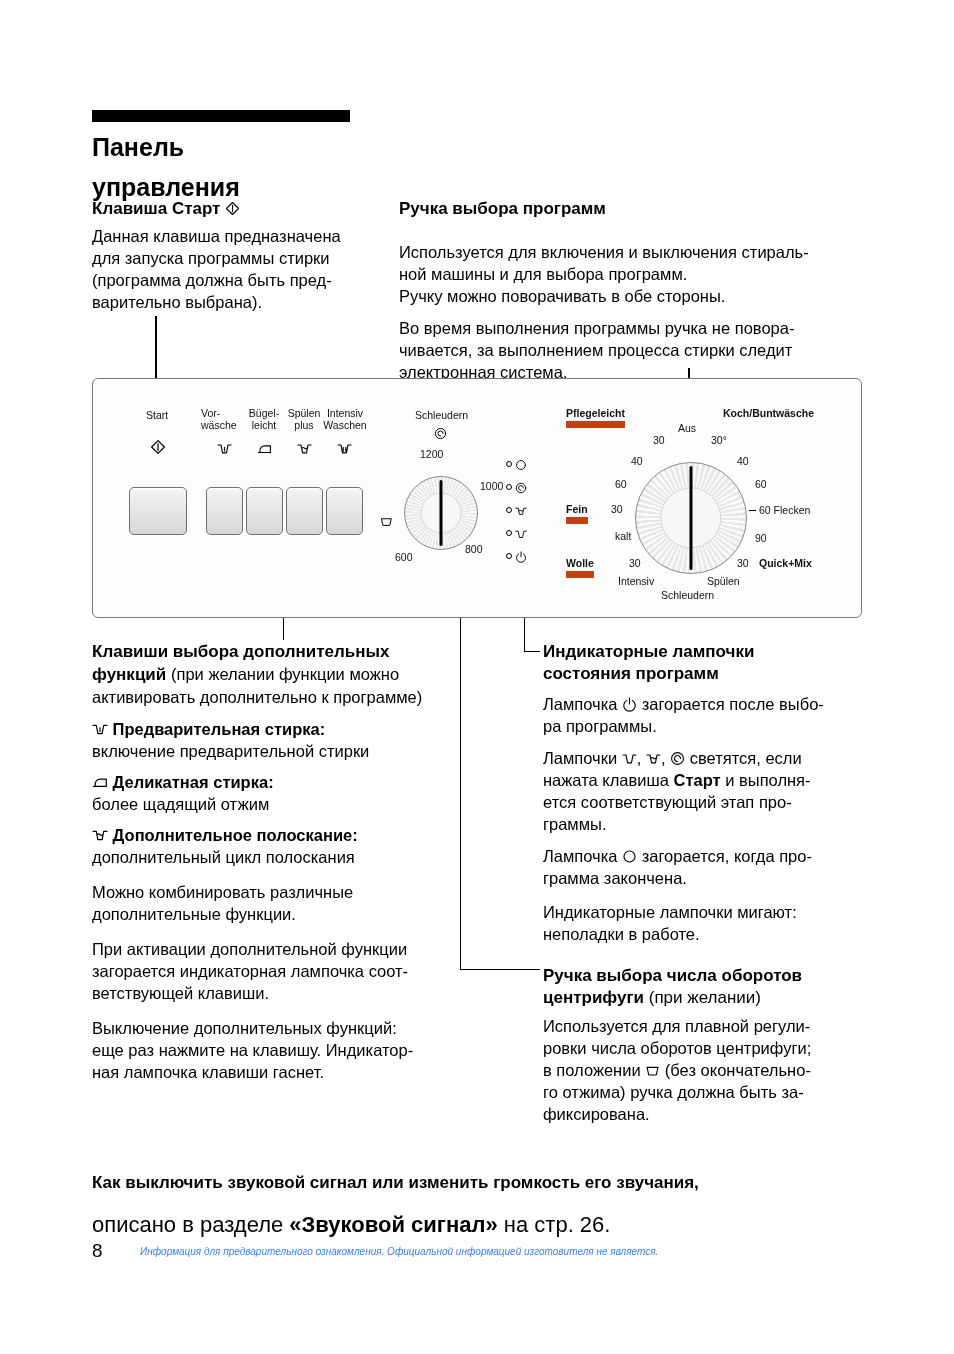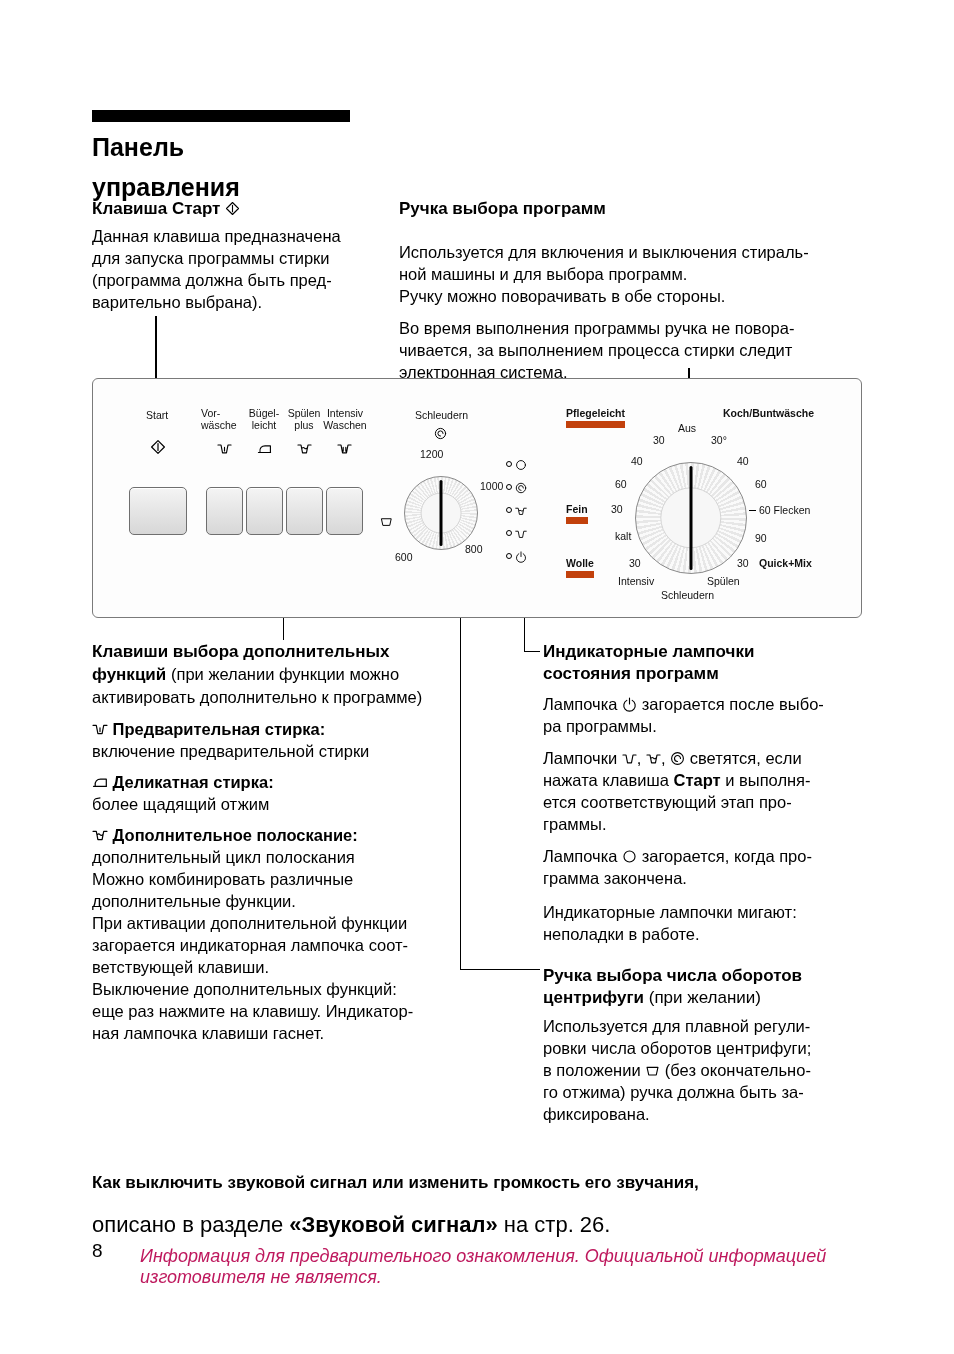--- a/index.html
+++ b/index.html
@@ -29,7 +29,7 @@
   .lampdot{display:inline-block;width:6px;height:6px;border:1px solid #000;border-radius:50%;vertical-align:2px}
   .ul{border-bottom:7px solid #c2410c;padding-bottom:1px}
   .item{margin-top:9px}
-  .para{}
+  .para{margin-top:13px}
 </style>
 </head>
 <body>

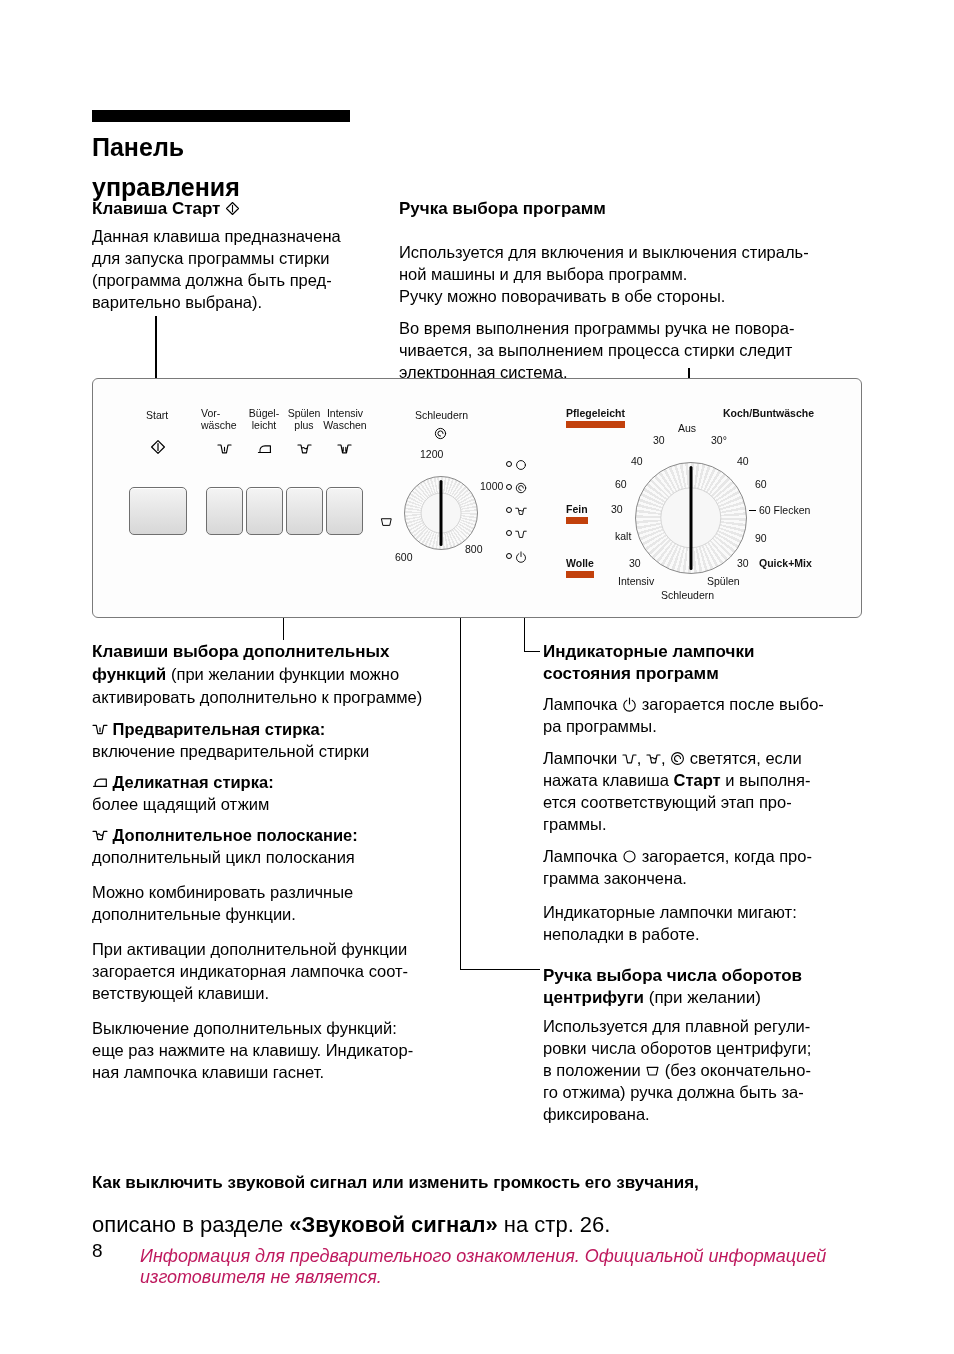--- a/index.html
+++ b/index.html
@@ -265,6 +265,6 @@
 </div>
 
 <div class="abs" style="left:92px;top:1240px;font-size:19px">8</div>
-<div class="abs" style="left:140px;top:1246px;width:740px;font-size:18px;font-style:italic;color:#be185d">Информация для предварительного ознакомления. Официальной информацией изготовителя не является.</div>
+<div class="abs" style="left:140px;top:1246px;width:740px;font-size:10px;font-style:italic;color:#3b82f6">Информация для предварительного ознакомления. Официальной информацией изготовителя не является.</div>
 
 </body></html>

